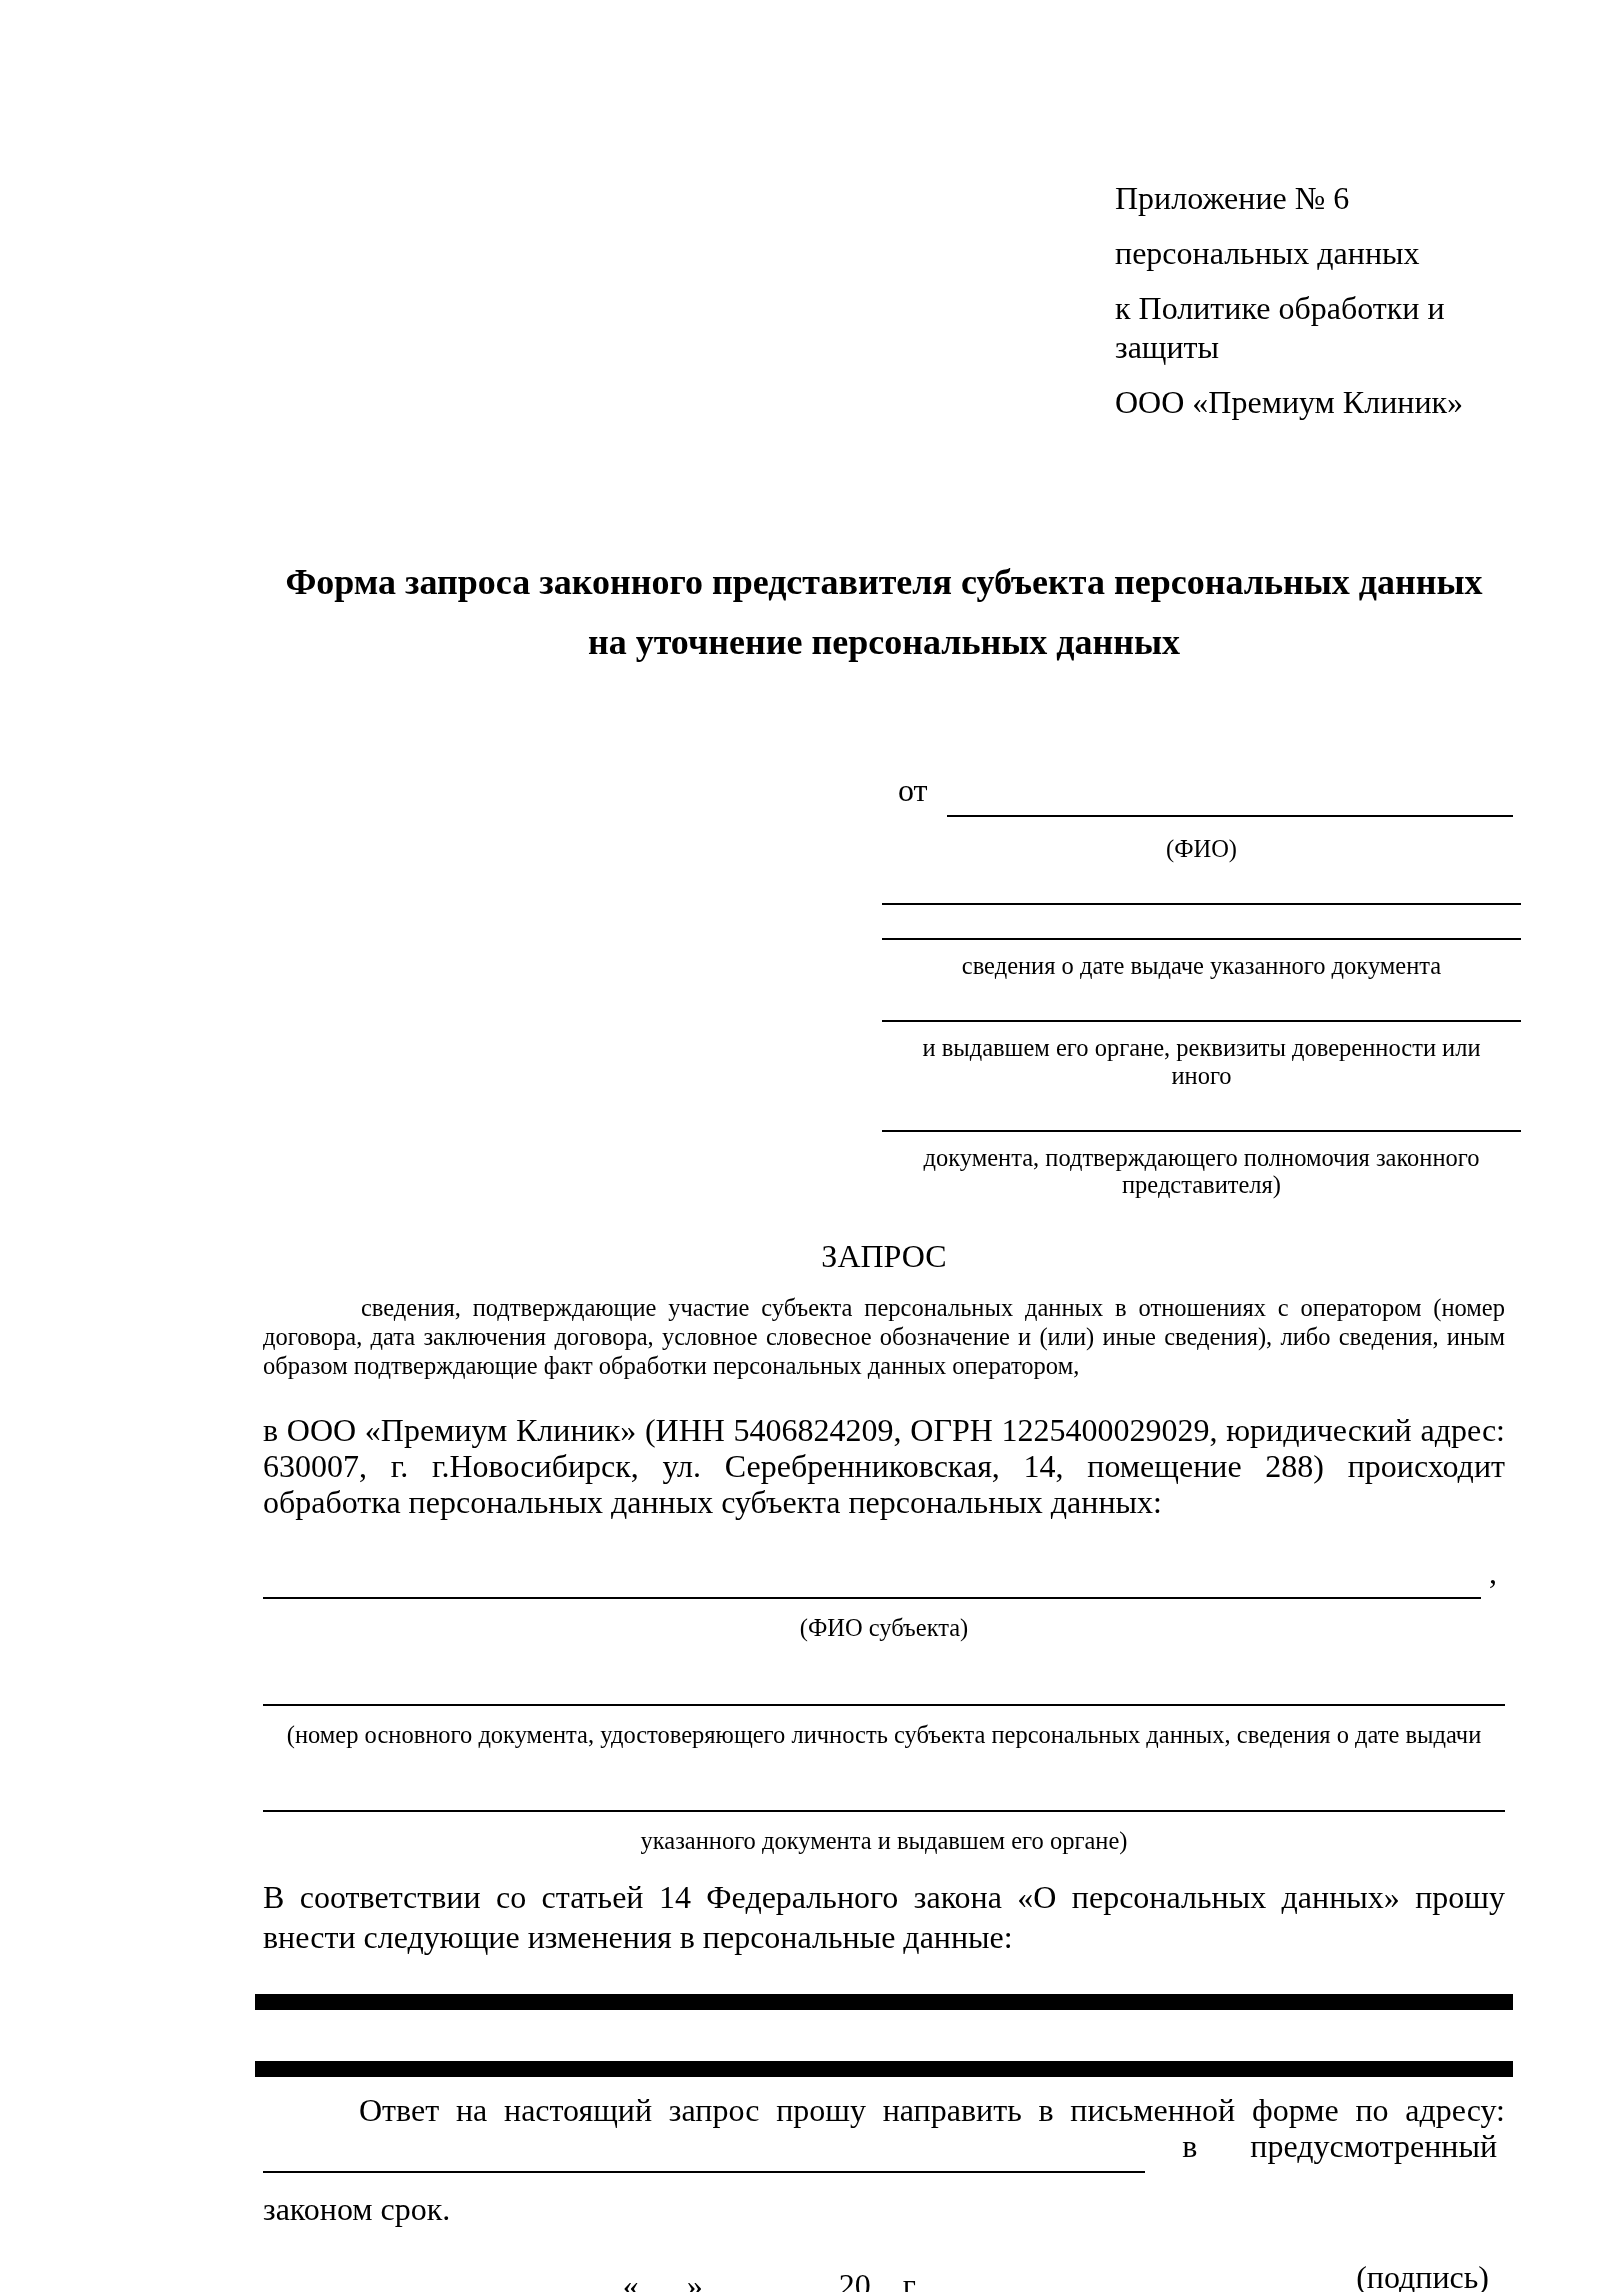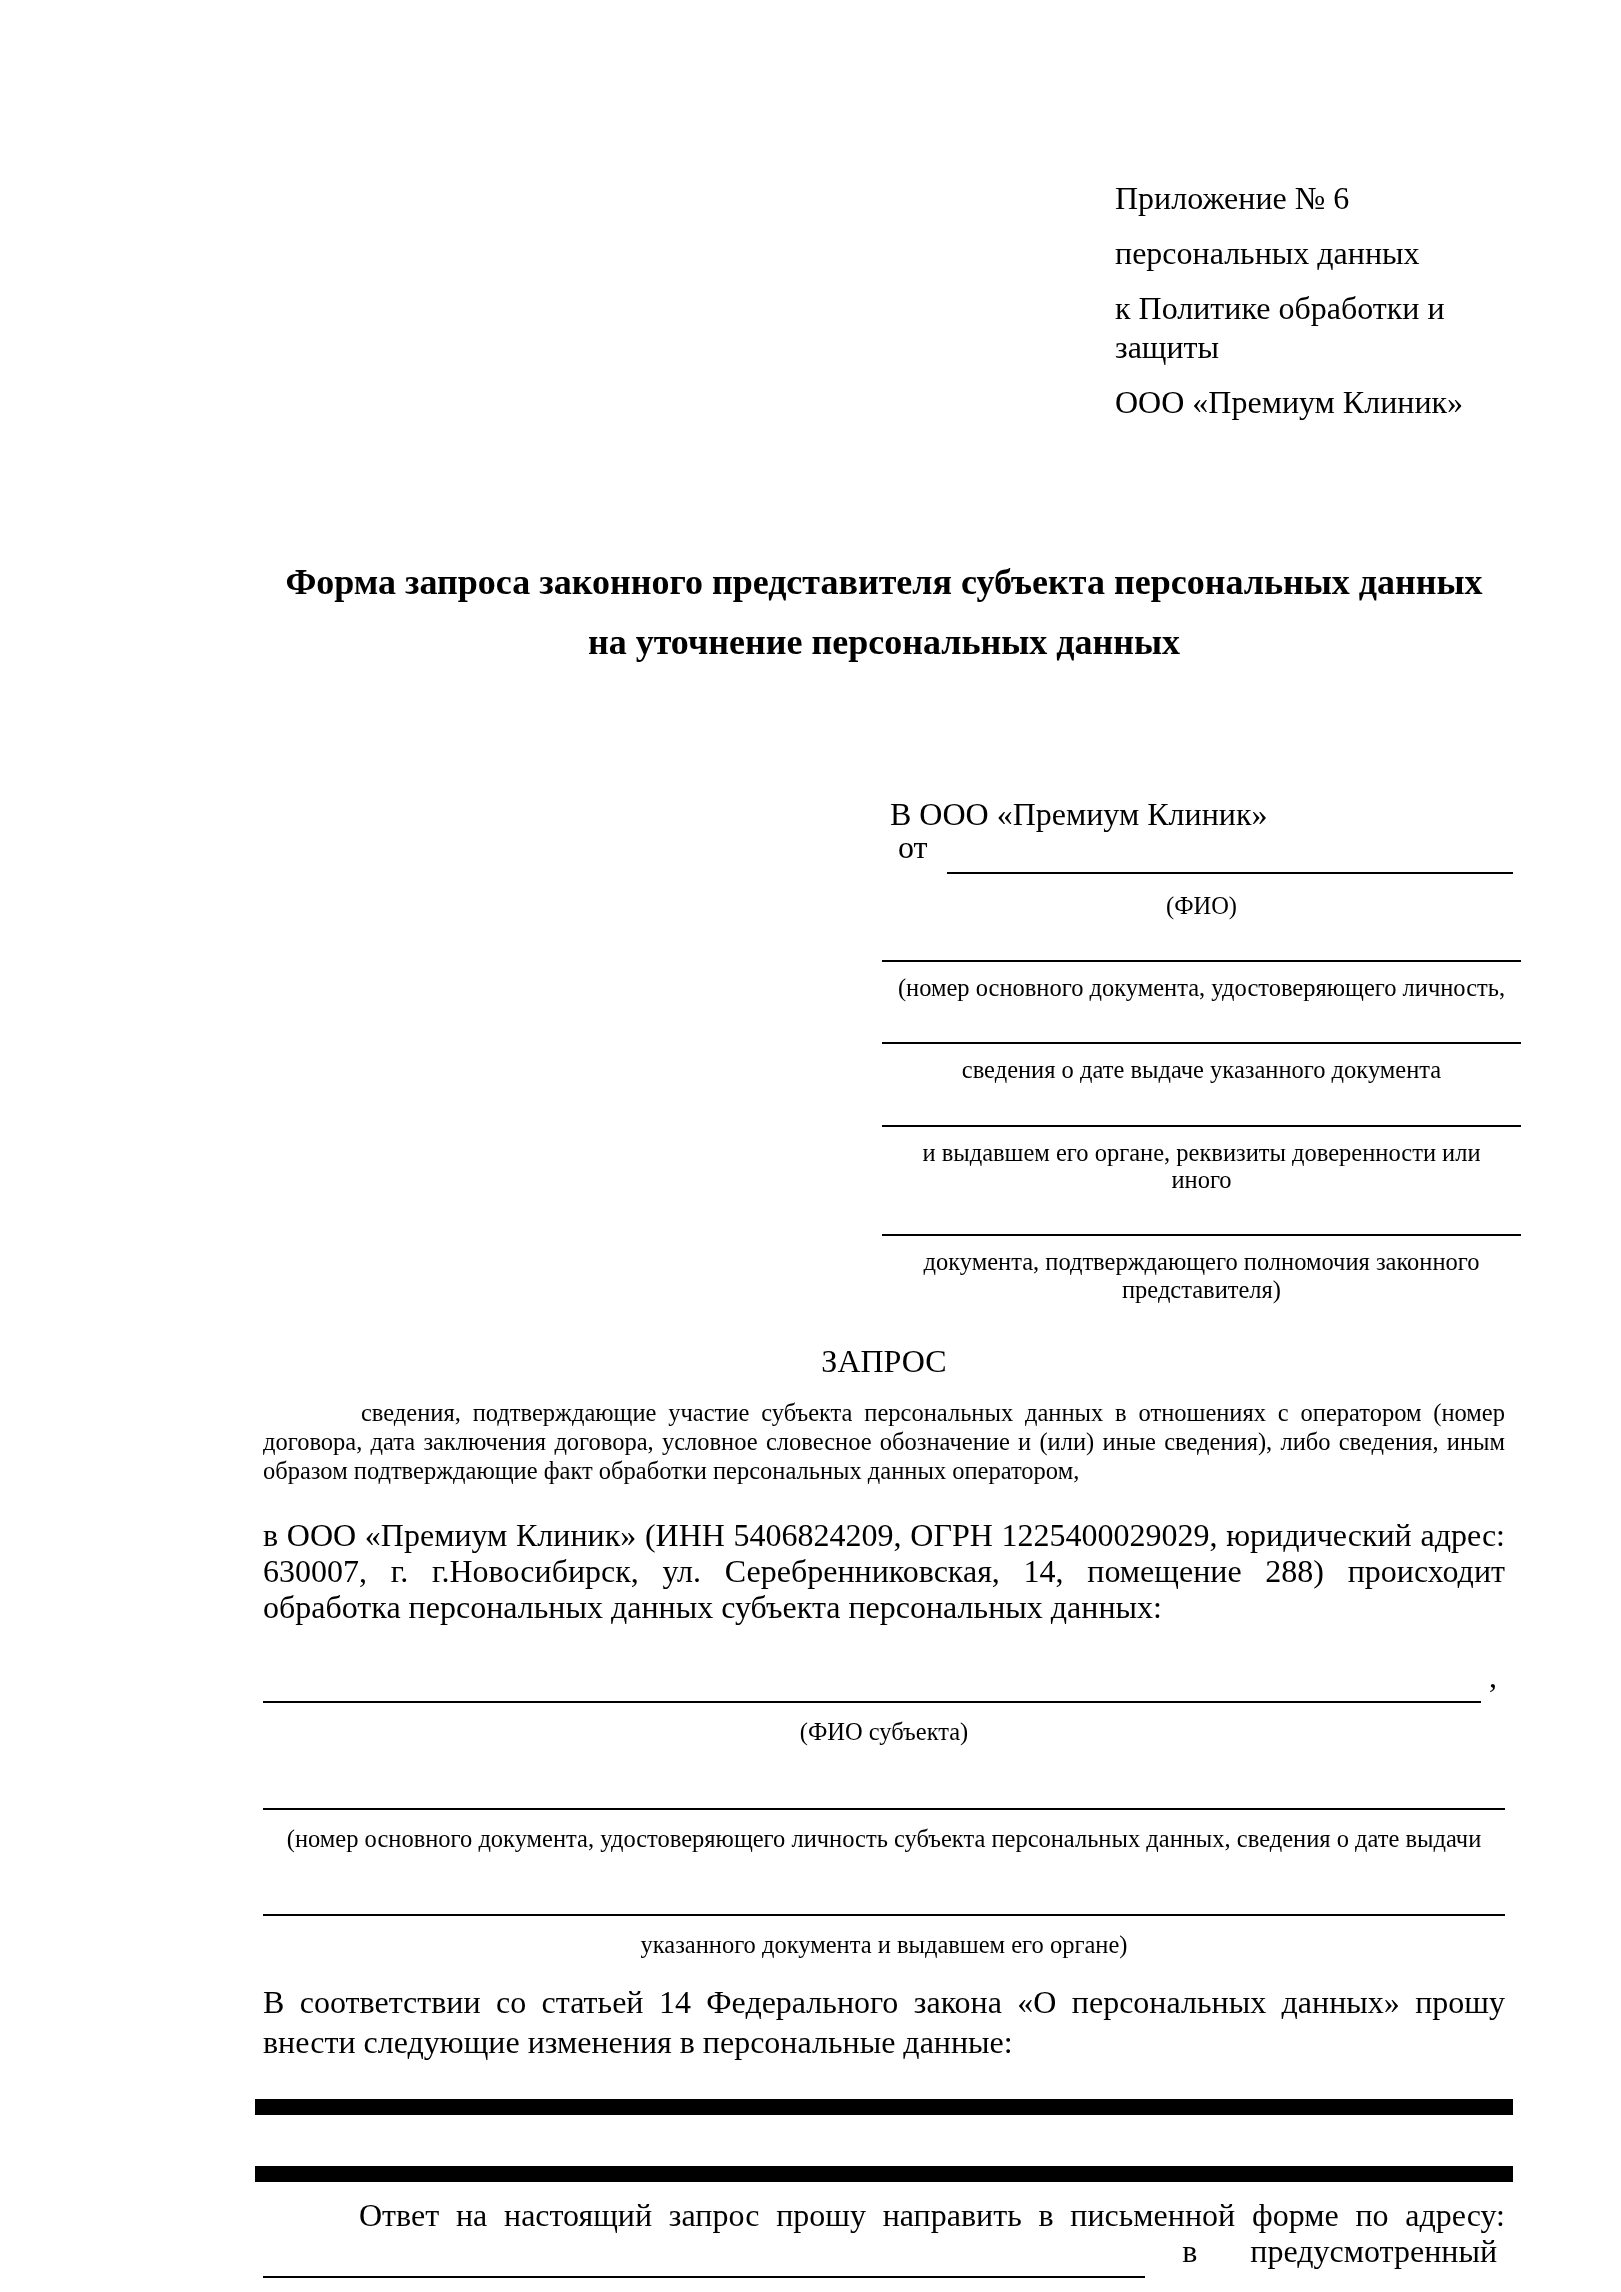--- a/index.html
+++ b/index.html
@@ -81,7 +81,6 @@
     </div>
 
     <div class="addr">
-      <div class="addr-org">В ООО «Премиум Клиник»</div>
       <div class="addr-from">
         <span>от</span>
         <span class="fill"></span>

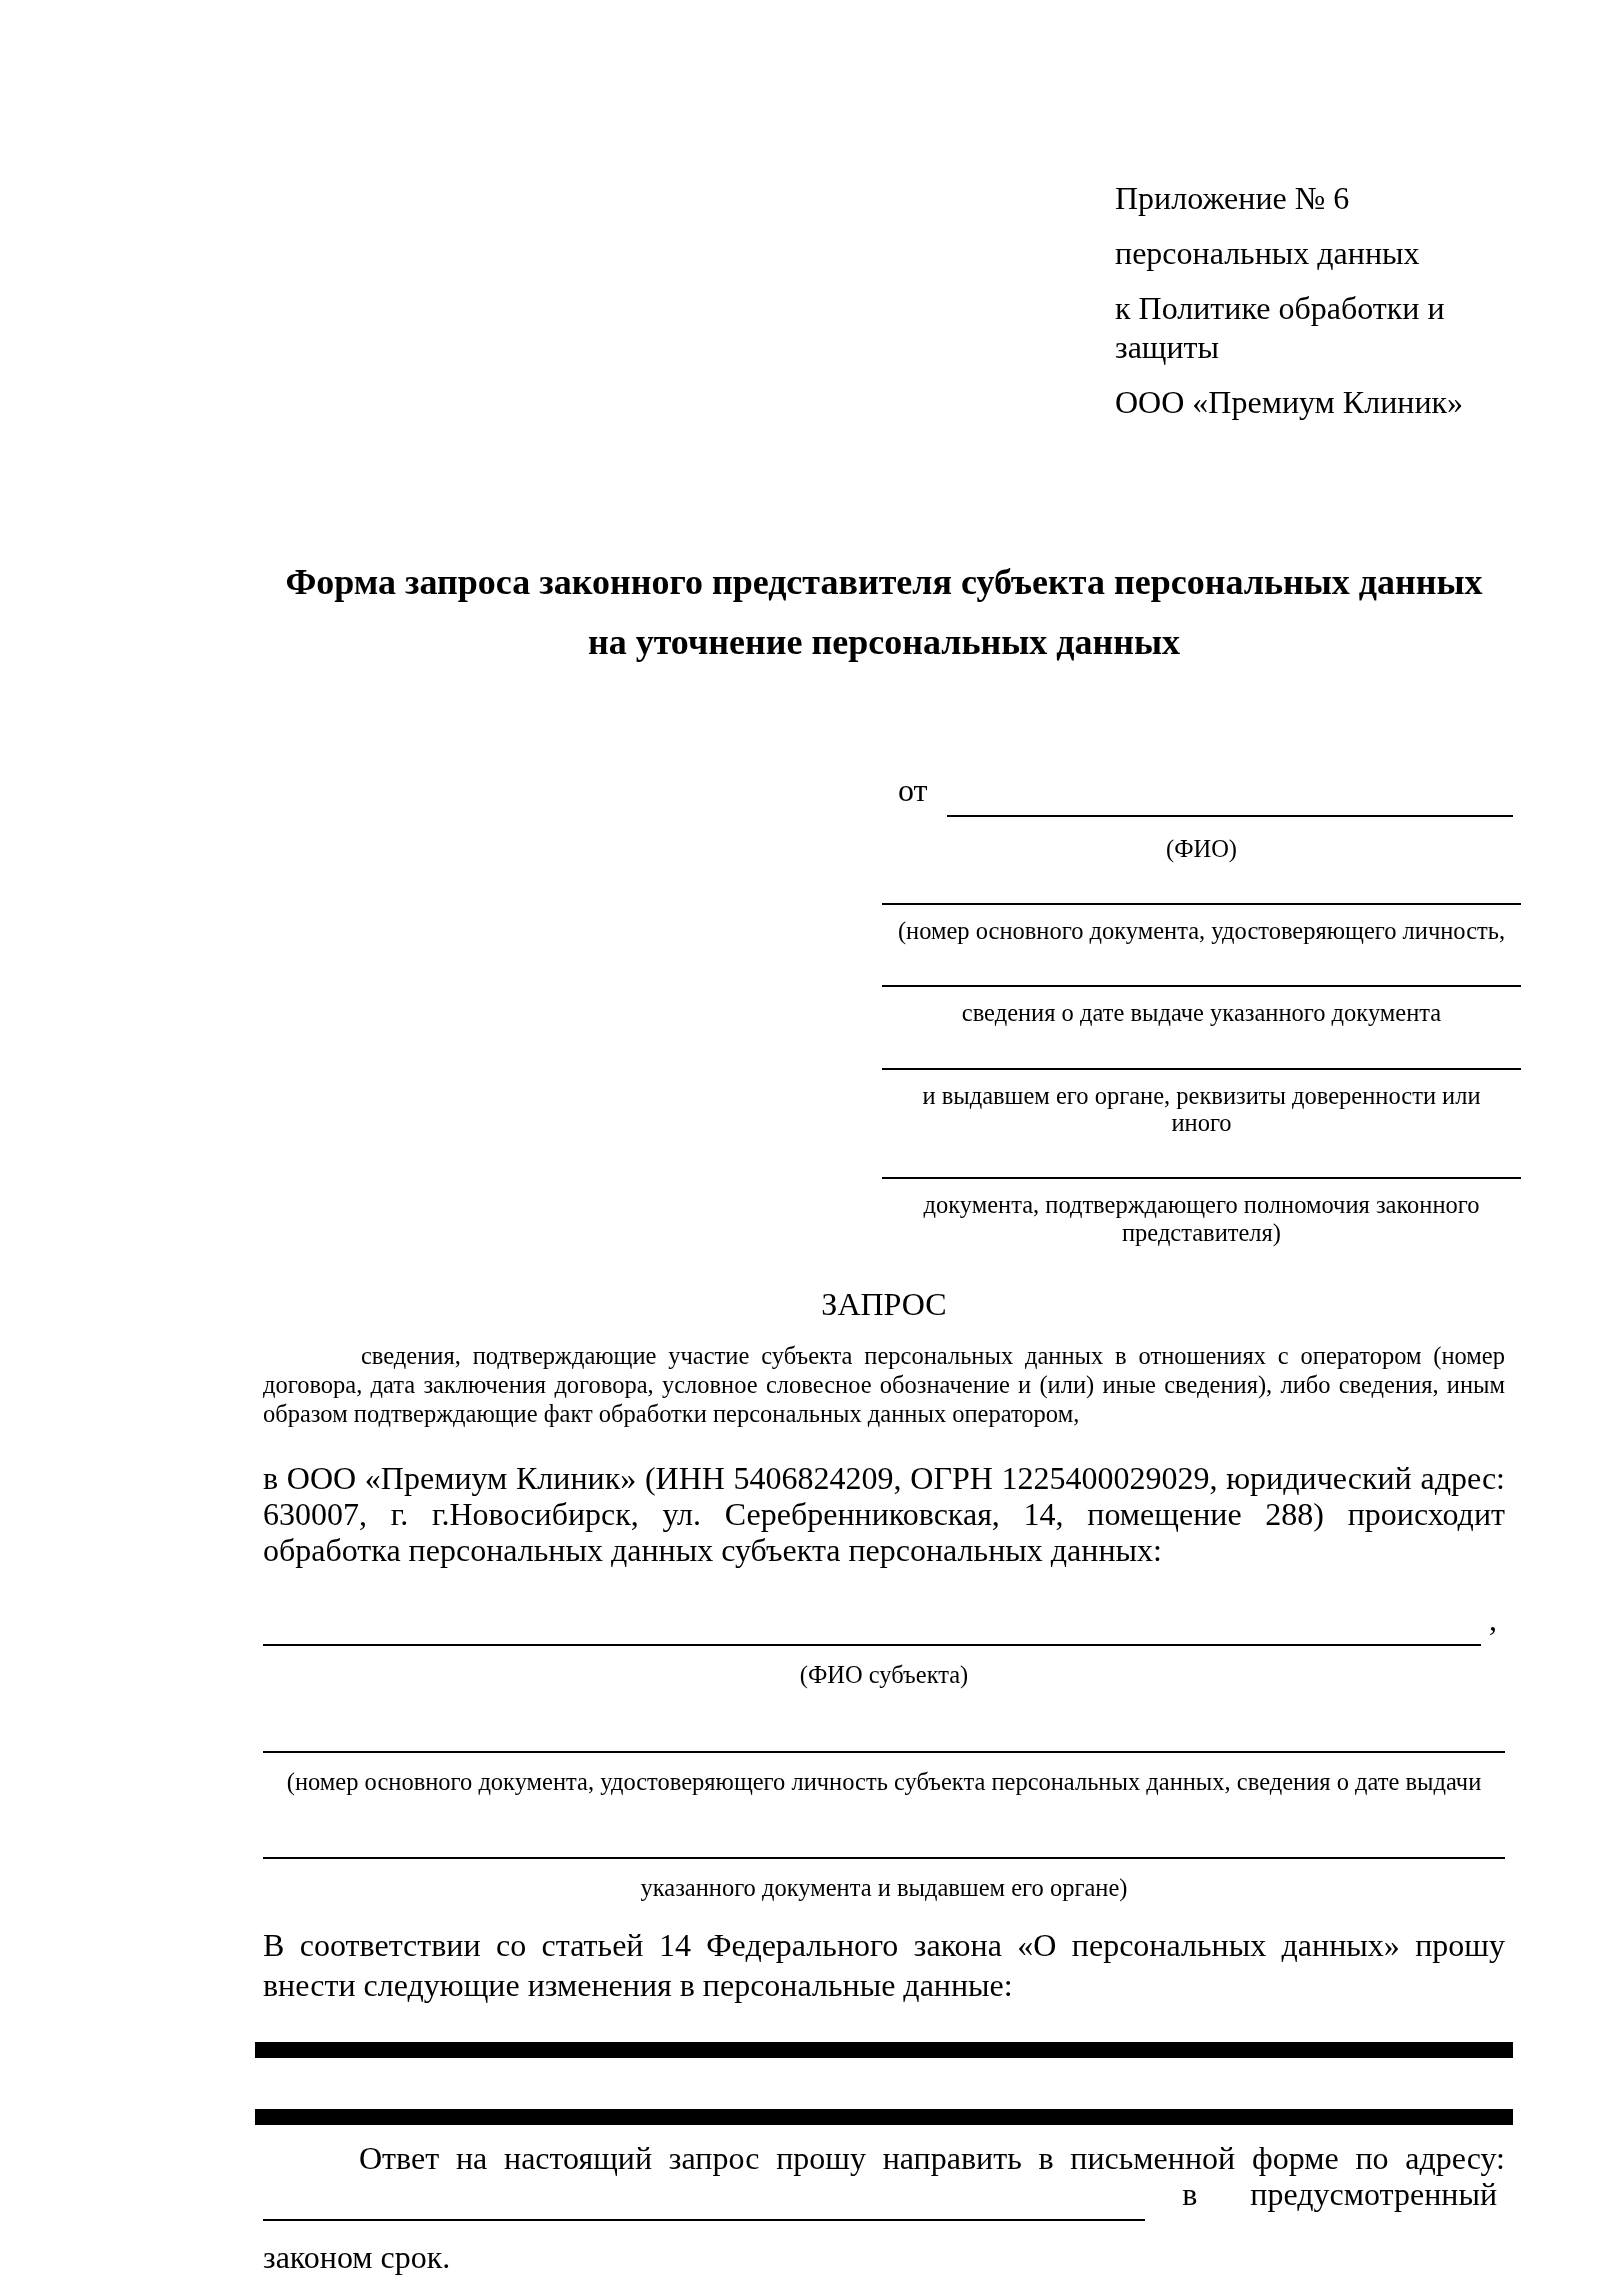--- a/index.html
+++ b/index.html
@@ -88,7 +88,6 @@
       <div class="cap cap-fio">(ФИО)</div>
 
       <div class="bl"></div>
-      <div class="cap">(номер основного документа, удостоверяющего личность,</div>
       <div class="bl"></div>
       <div class="cap">сведения о дате выдаче указанного документа</div>
       <div class="bl"></div>

